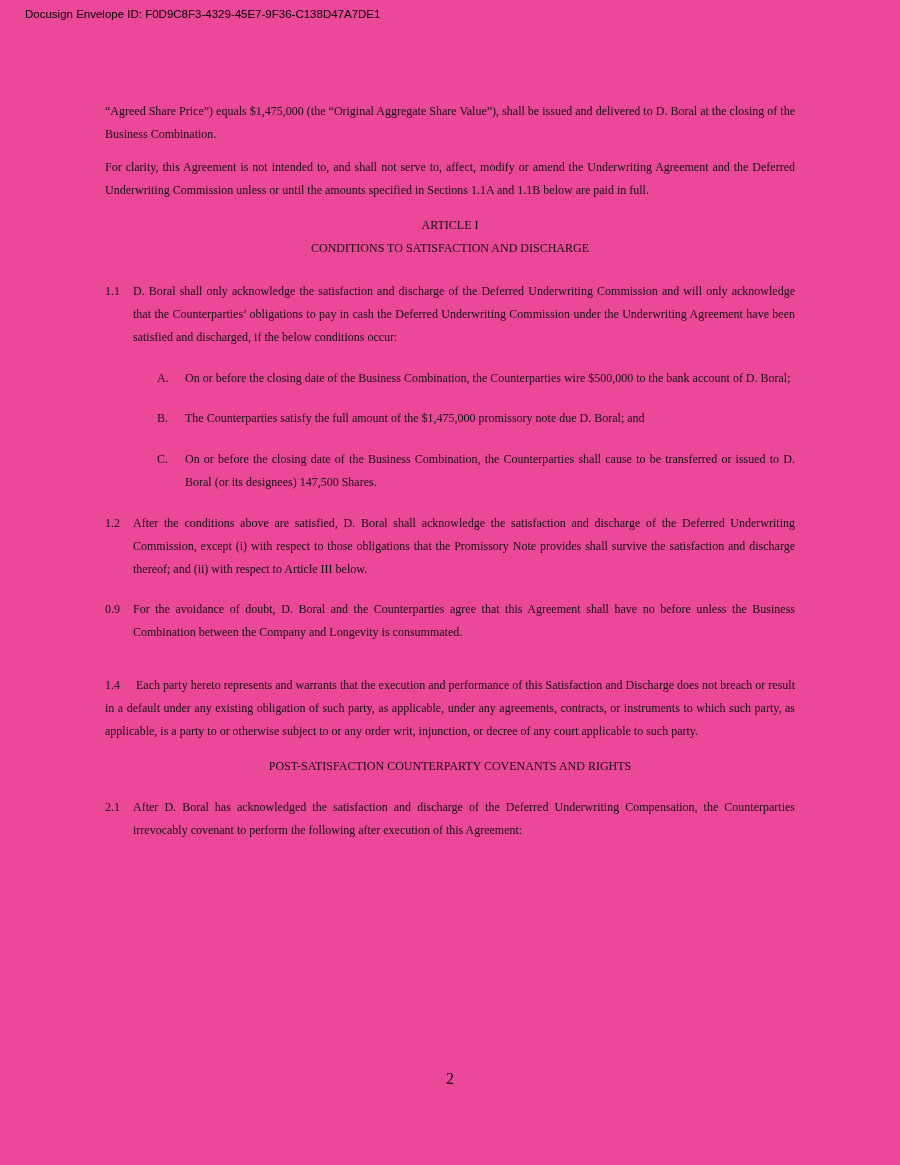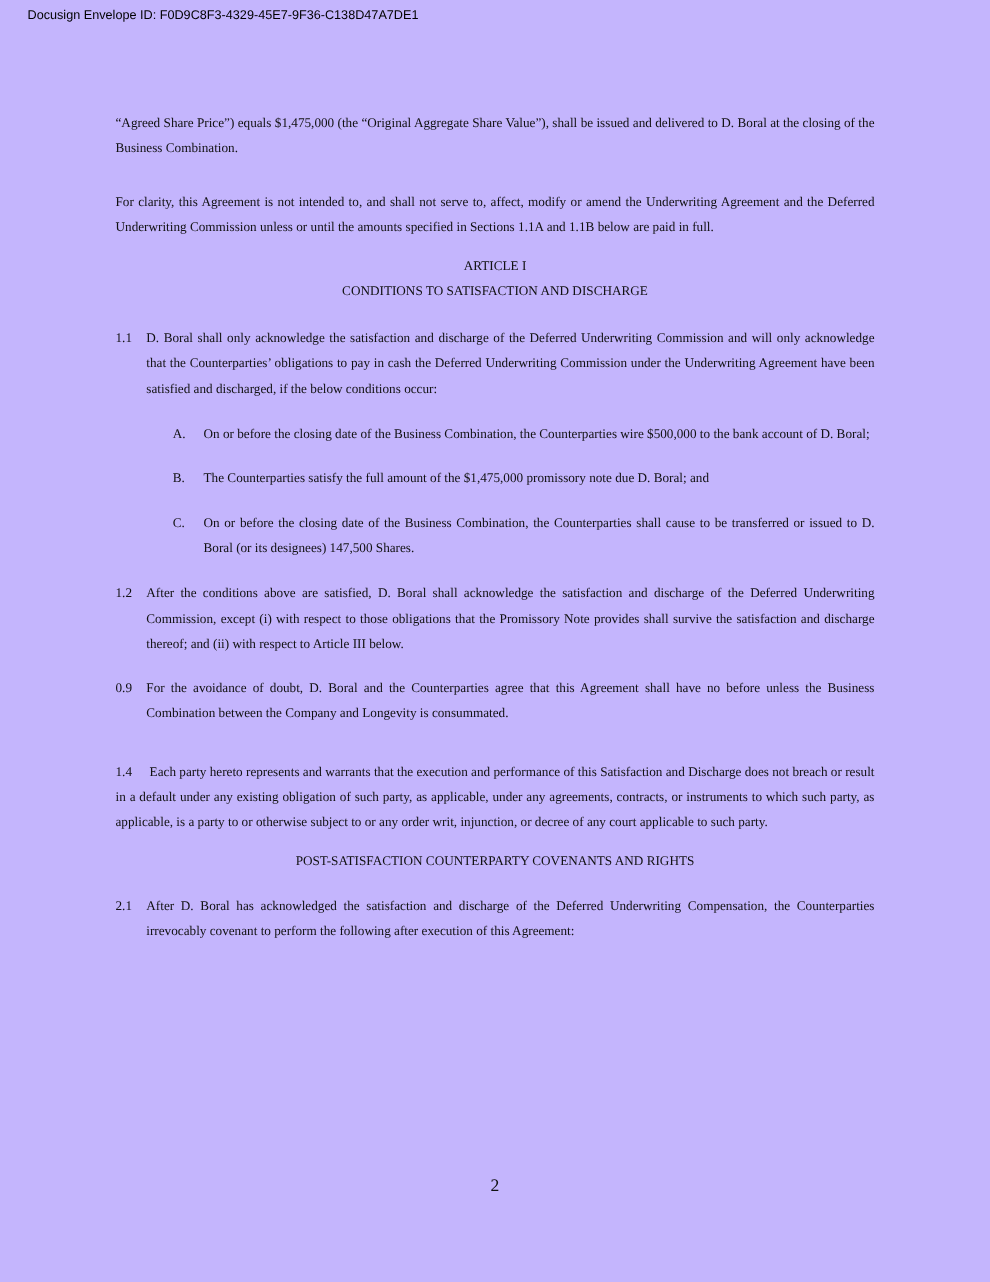--- a/index.html
+++ b/index.html
@@ -11,7 +11,7 @@
     position: relative;
     width: 900px;
     height: 1165px;
-    background: #c4b5fd;
+    background: #ec4899;
     font-family: "Liberation Serif", serif;
     color: #111111;
     overflow: hidden;

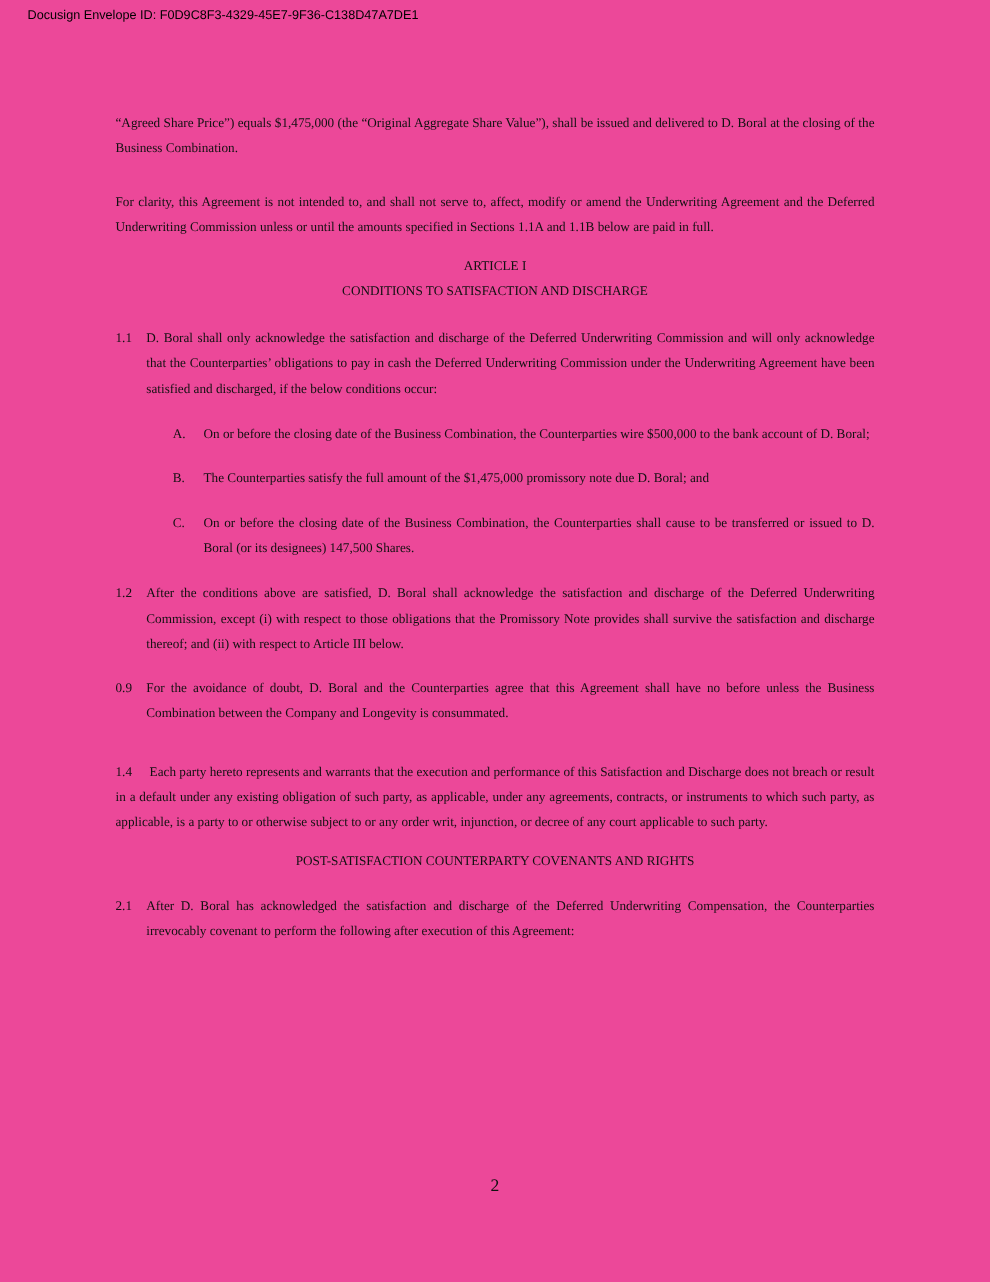--- a/index.html
+++ b/index.html
@@ -37,7 +37,7 @@
     text-align: justify;
     margin: 0;
   }
-  .para + .para { margin-top: 26px; }
+  .para + .para { margin-top: 10px; }
   .article-heading {
     text-align: center;
     margin-top: 12px;

